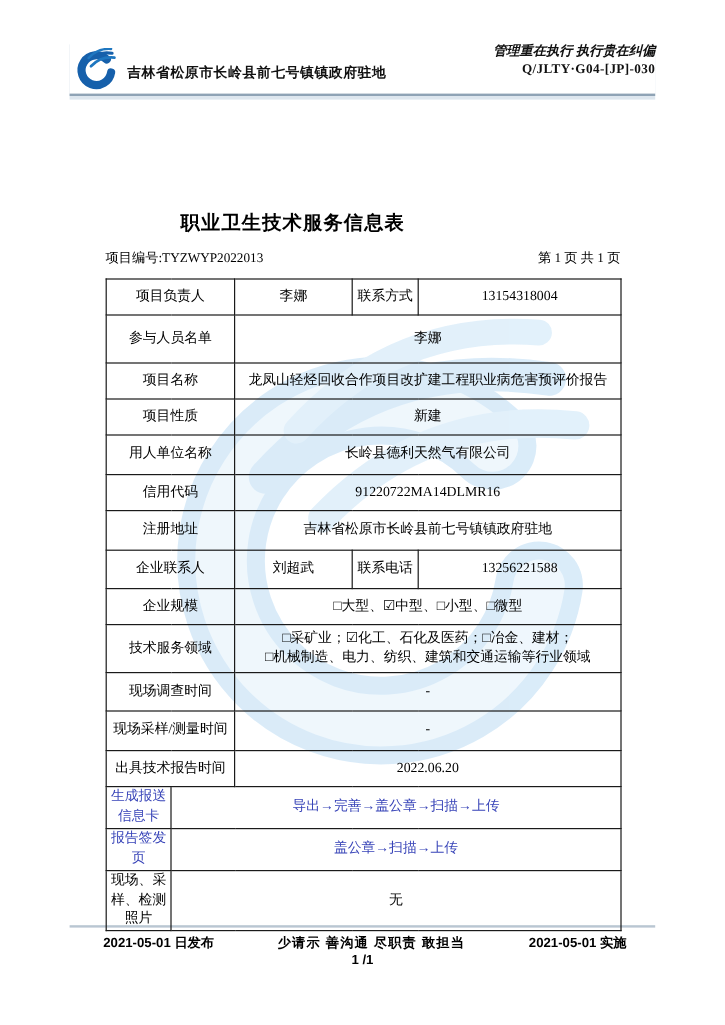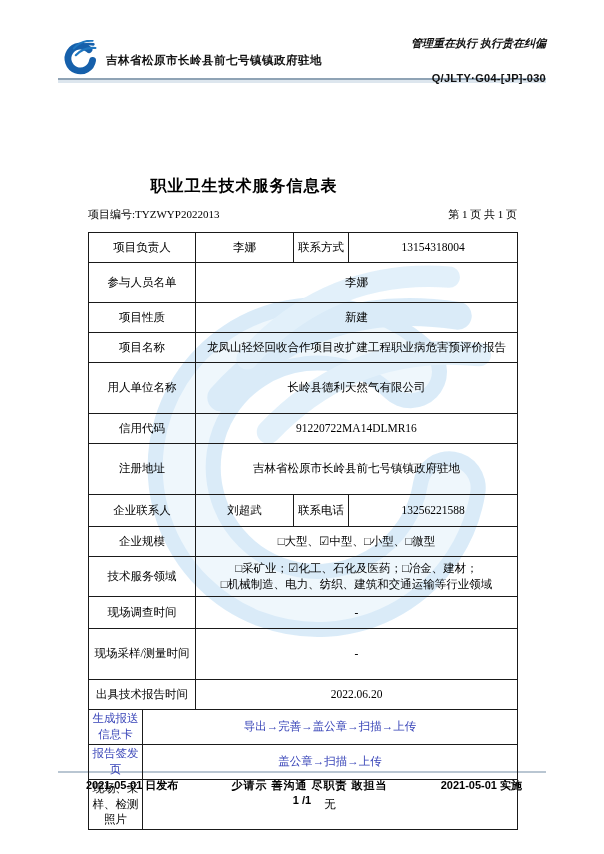--- a/index.html
+++ b/index.html
@@ -26,8 +26,8 @@
     font-weight:bold;font-style:italic;font-size:11px;color:#111;
   }
   .doc-code{
-    font-family:Liberation Sans, sans-serif;
-    font-weight:bold;font-size:11px;color:#111;letter-spacing:.3px;margin-top:20px;
+    font-family:Liberation Serif, serif;
+    font-weight:bold;font-size:11px;color:#111;letter-spacing:.3px;
   }
   
   .doc-title{

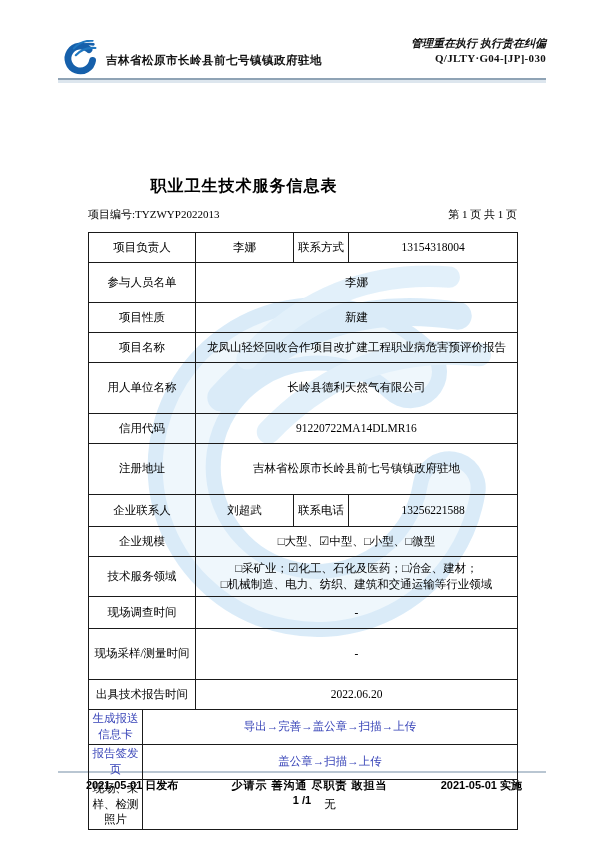--- a/index.html
+++ b/index.html
@@ -137,12 +137,12 @@
         <td colspan="3">李娜</td>
       </tr>
       <tr class="h30">
+        <td colspan="2">项目名称</td>
+        <td colspan="3">龙凤山轻烃回收合作项目改扩建工程职业病危害预评价报告</td>
+      </tr>
+      <tr class="h30">
         <td colspan="2">项目性质</td>
         <td colspan="3">新建</td>
-      </tr>
-      <tr class="h30">
-        <td colspan="2">项目名称</td>
-        <td colspan="3">龙凤山轻烃回收合作项目改扩建工程职业病危害预评价报告</td>
       </tr>
       <tr class="h33">
         <td colspan="2">用人单位名称</td>

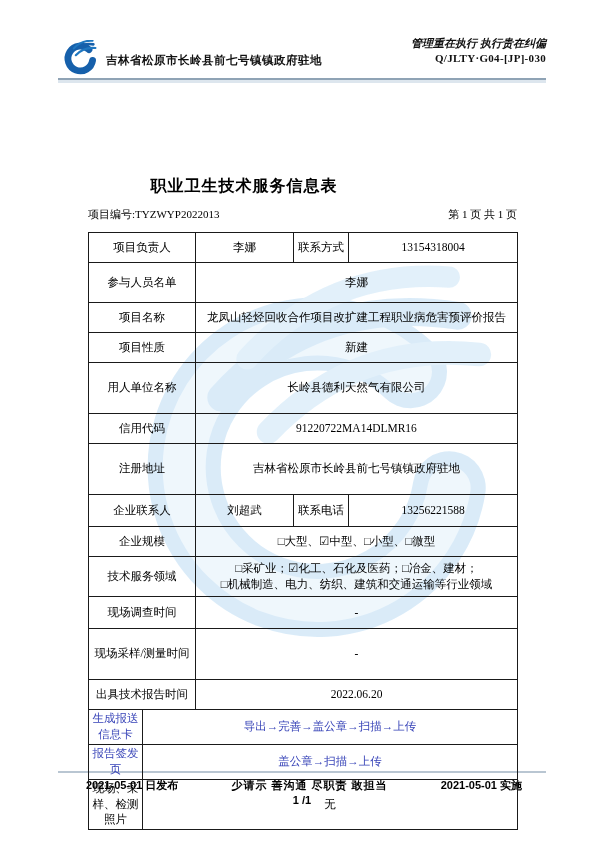--- a/index.html
+++ b/index.html
@@ -55,7 +55,7 @@
     border:1px solid #1a1a1a;text-align:center;vertical-align:middle;
     padding:1px 3px;line-height:1.35;overflow:hidden;
   }
-  .h30{height:30px}.h32{height:32px}.h33{height:51px}
+  .h30{height:30px}.h32{height:32px}.h33{height:33px}
   .h35{height:35px}.h40{height:40px}.h42{height:42px}
   .blue{color:#3844b8;}
   

